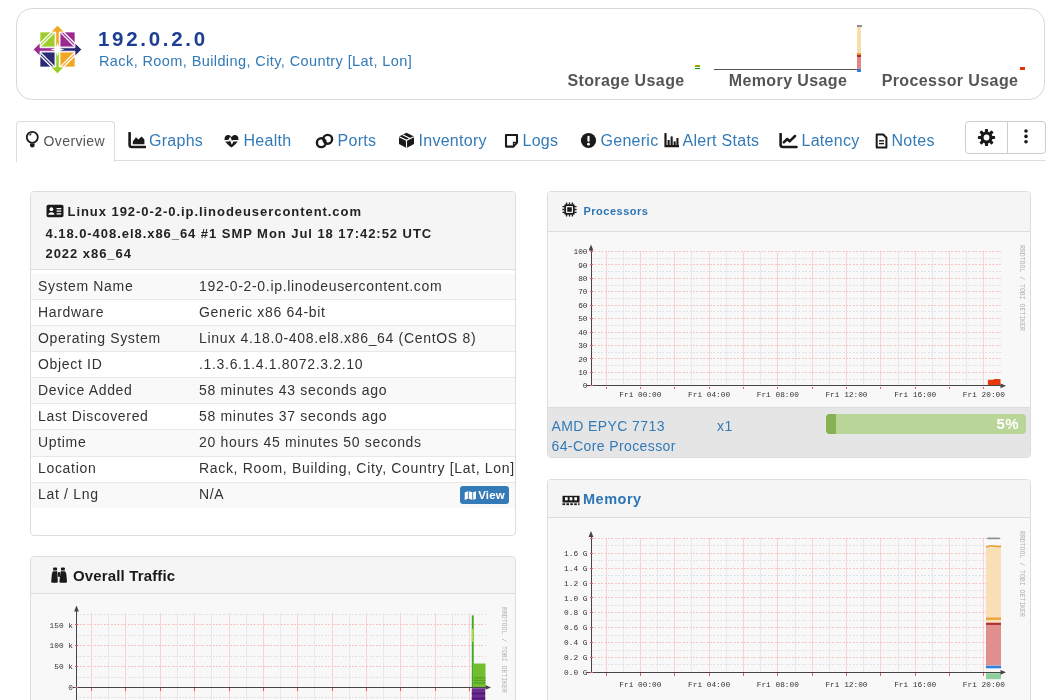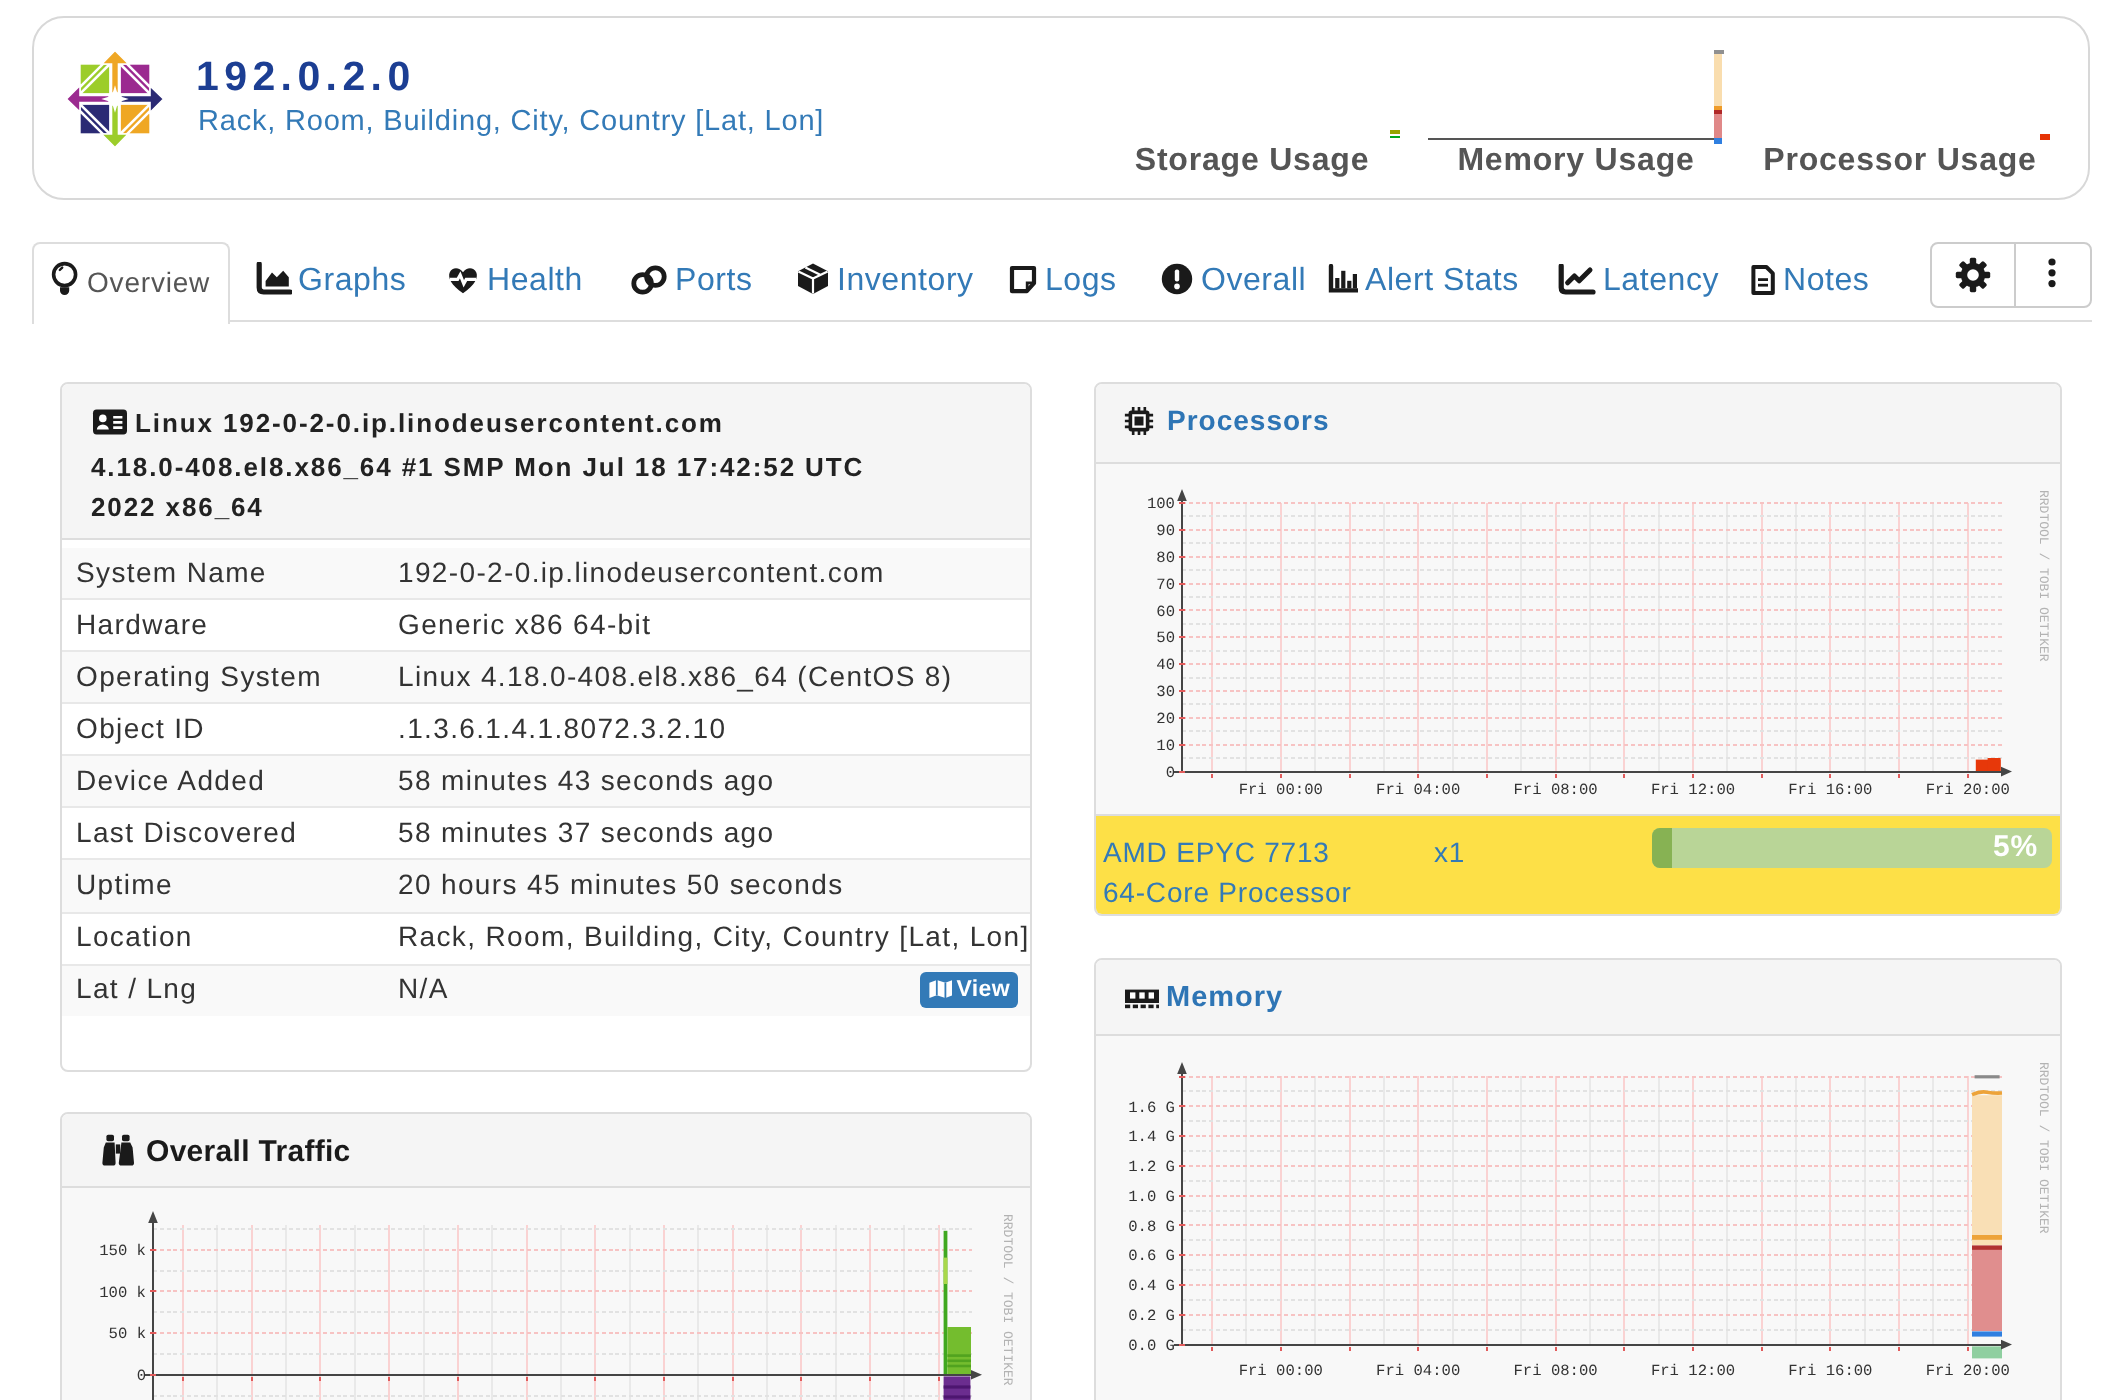--- a/index.html
+++ b/index.html
@@ -122,7 +122,7 @@
               <circle cx="8.5" cy="8.5" r="7.6" fill="#1a1a1a"></circle>
               <rect x="7.4" y="3.8" width="2.2" height="6" fill="#fff" rx="1"></rect>
               <circle cx="8.5" cy="12.2" r="1.4" fill="#fff"></circle>
-            </svg></span><a>Overall</a></div>
+            </svg></span><a>Generic</a></div>
         <div class="titem" style="left:648.5px;"><span class="ticon"><svg width="15" height="16" viewBox="0 0 15 16" style="">
               <path d="M1.5,1 V13.2 H14.5" fill="none" stroke="#1a1a1a" stroke-width="2.2" stroke-linecap="round"></path>
               <rect x="3.6" y="7" width="2.1" height="5.2" fill="#1a1a1a"></rect>

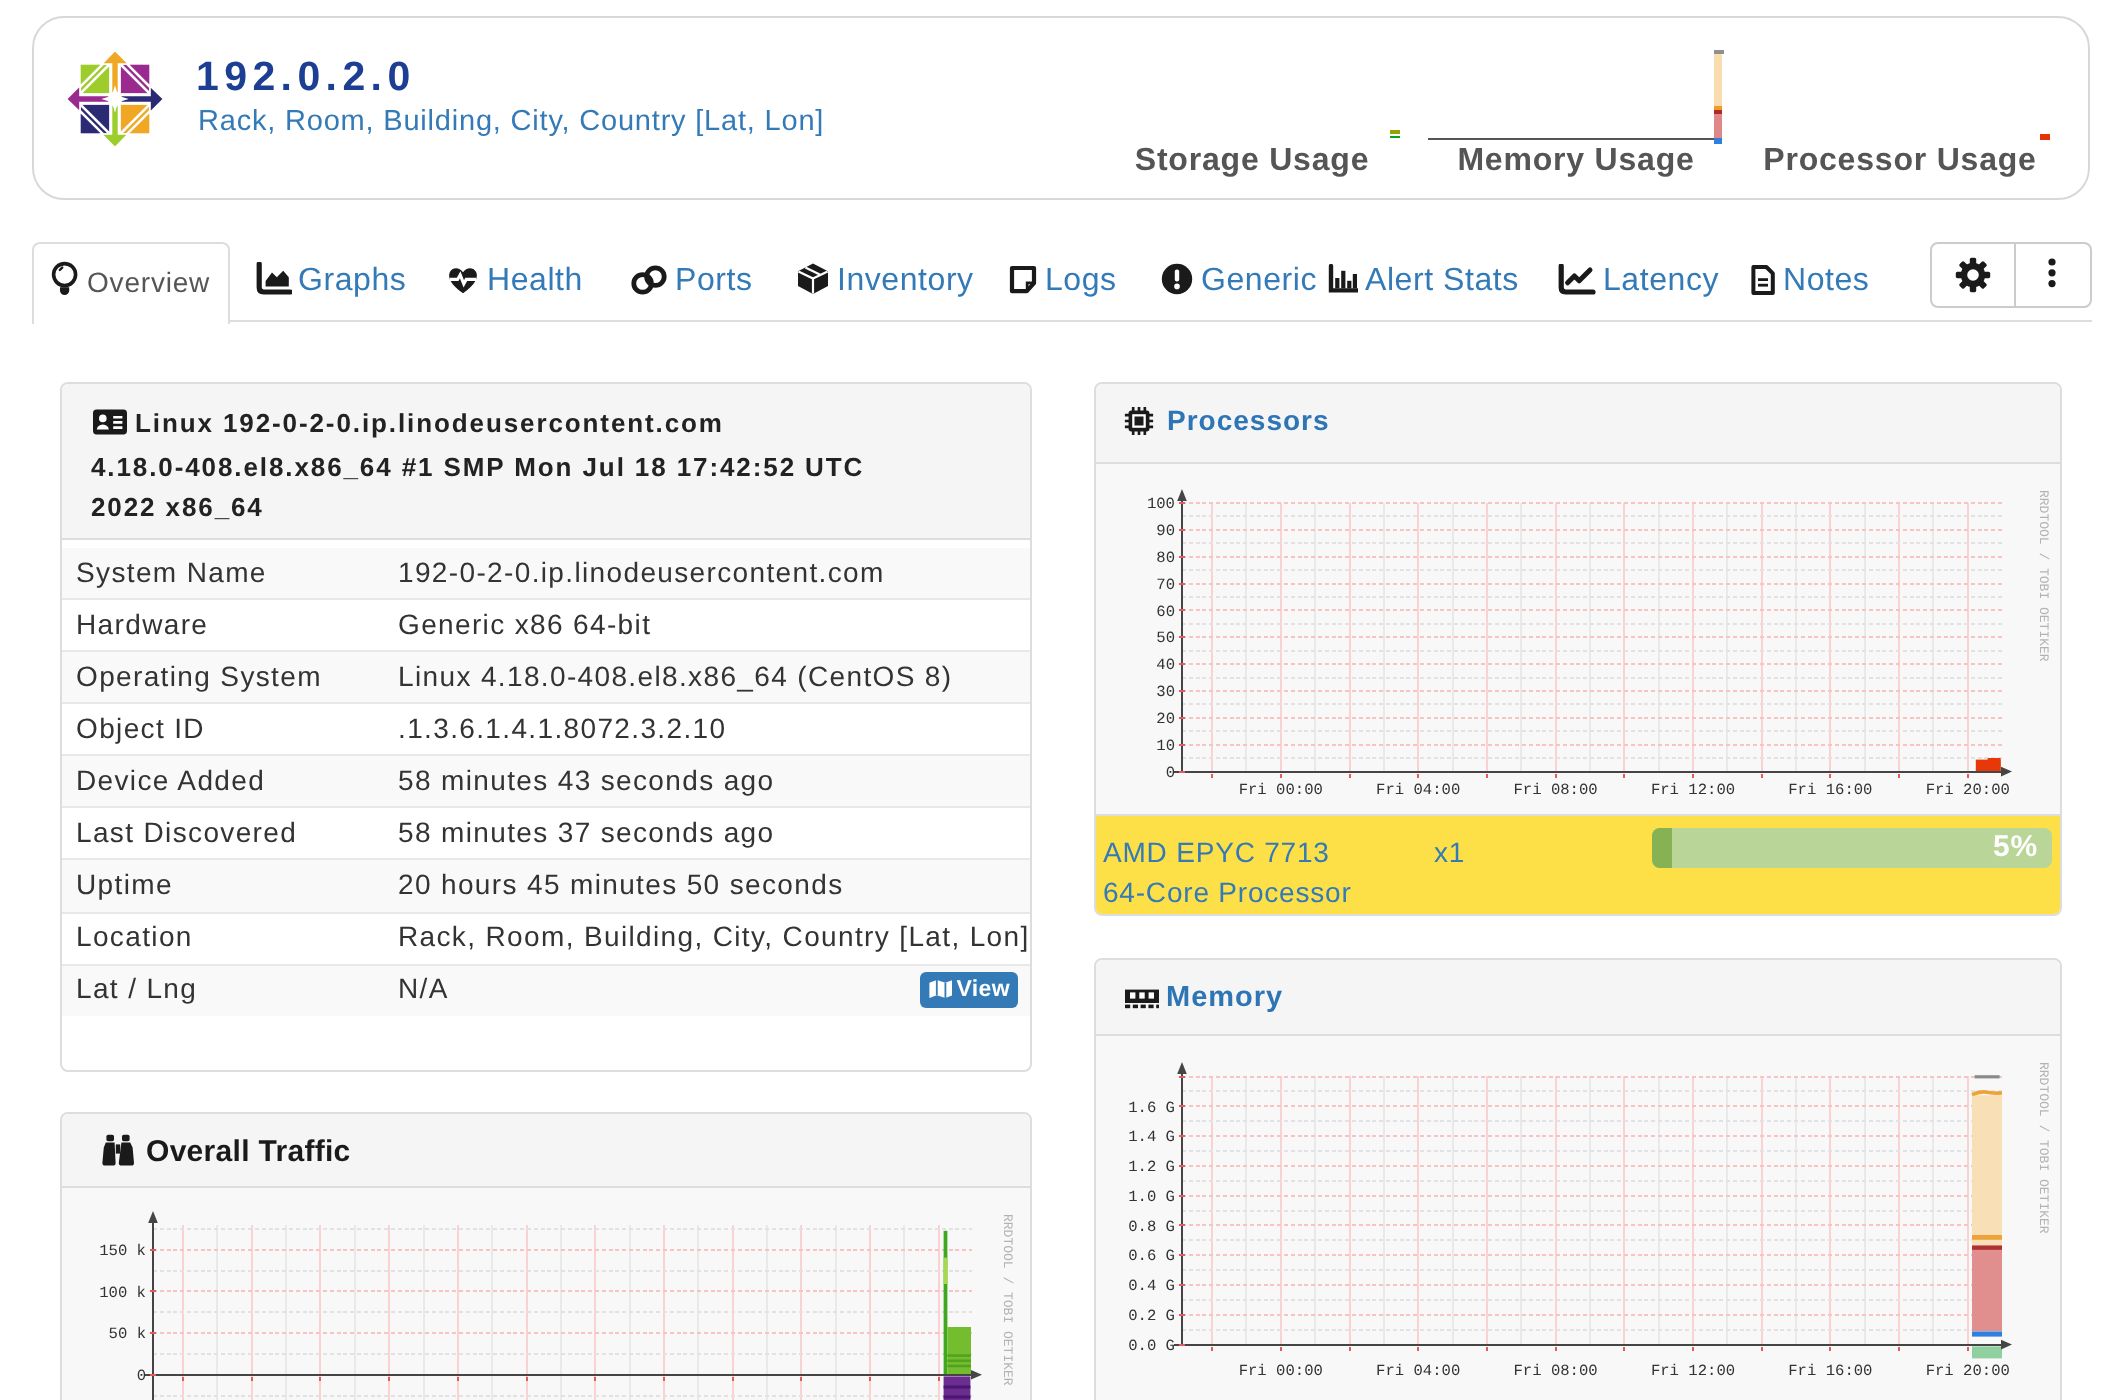--- a/index.html
+++ b/index.html
@@ -296,7 +296,7 @@
   </div>
 
   <div class="card" style="left:547px; top:191px; width:484px; height:267px;">
-    <div class="card-h" style="height:40px; padding:10px 15px 0 14px; font-size:14px; color:#2e75b5; letter-spacing:0.5px;"><span class="hicon" style="vertical-align:-2.5px; margin-right:6.5px;"><svg width="15" height="15" viewBox="0 0 17 17" style="">
+    <div class="card-h" style="height:40px; padding:10px 15px 0 14px; font-size:11px; color:#2e75b5; letter-spacing:0.5px;"><span class="hicon" style="vertical-align:-2.5px; margin-right:6.5px;"><svg width="15" height="15" viewBox="0 0 17 17" style="">
             <g stroke="#1a1a1a" stroke-width="1.5">
               <line x1="5.2" y1="0.5" x2="5.2" y2="3"></line>
               <line x1="8.5" y1="0.5" x2="8.5" y2="3"></line>

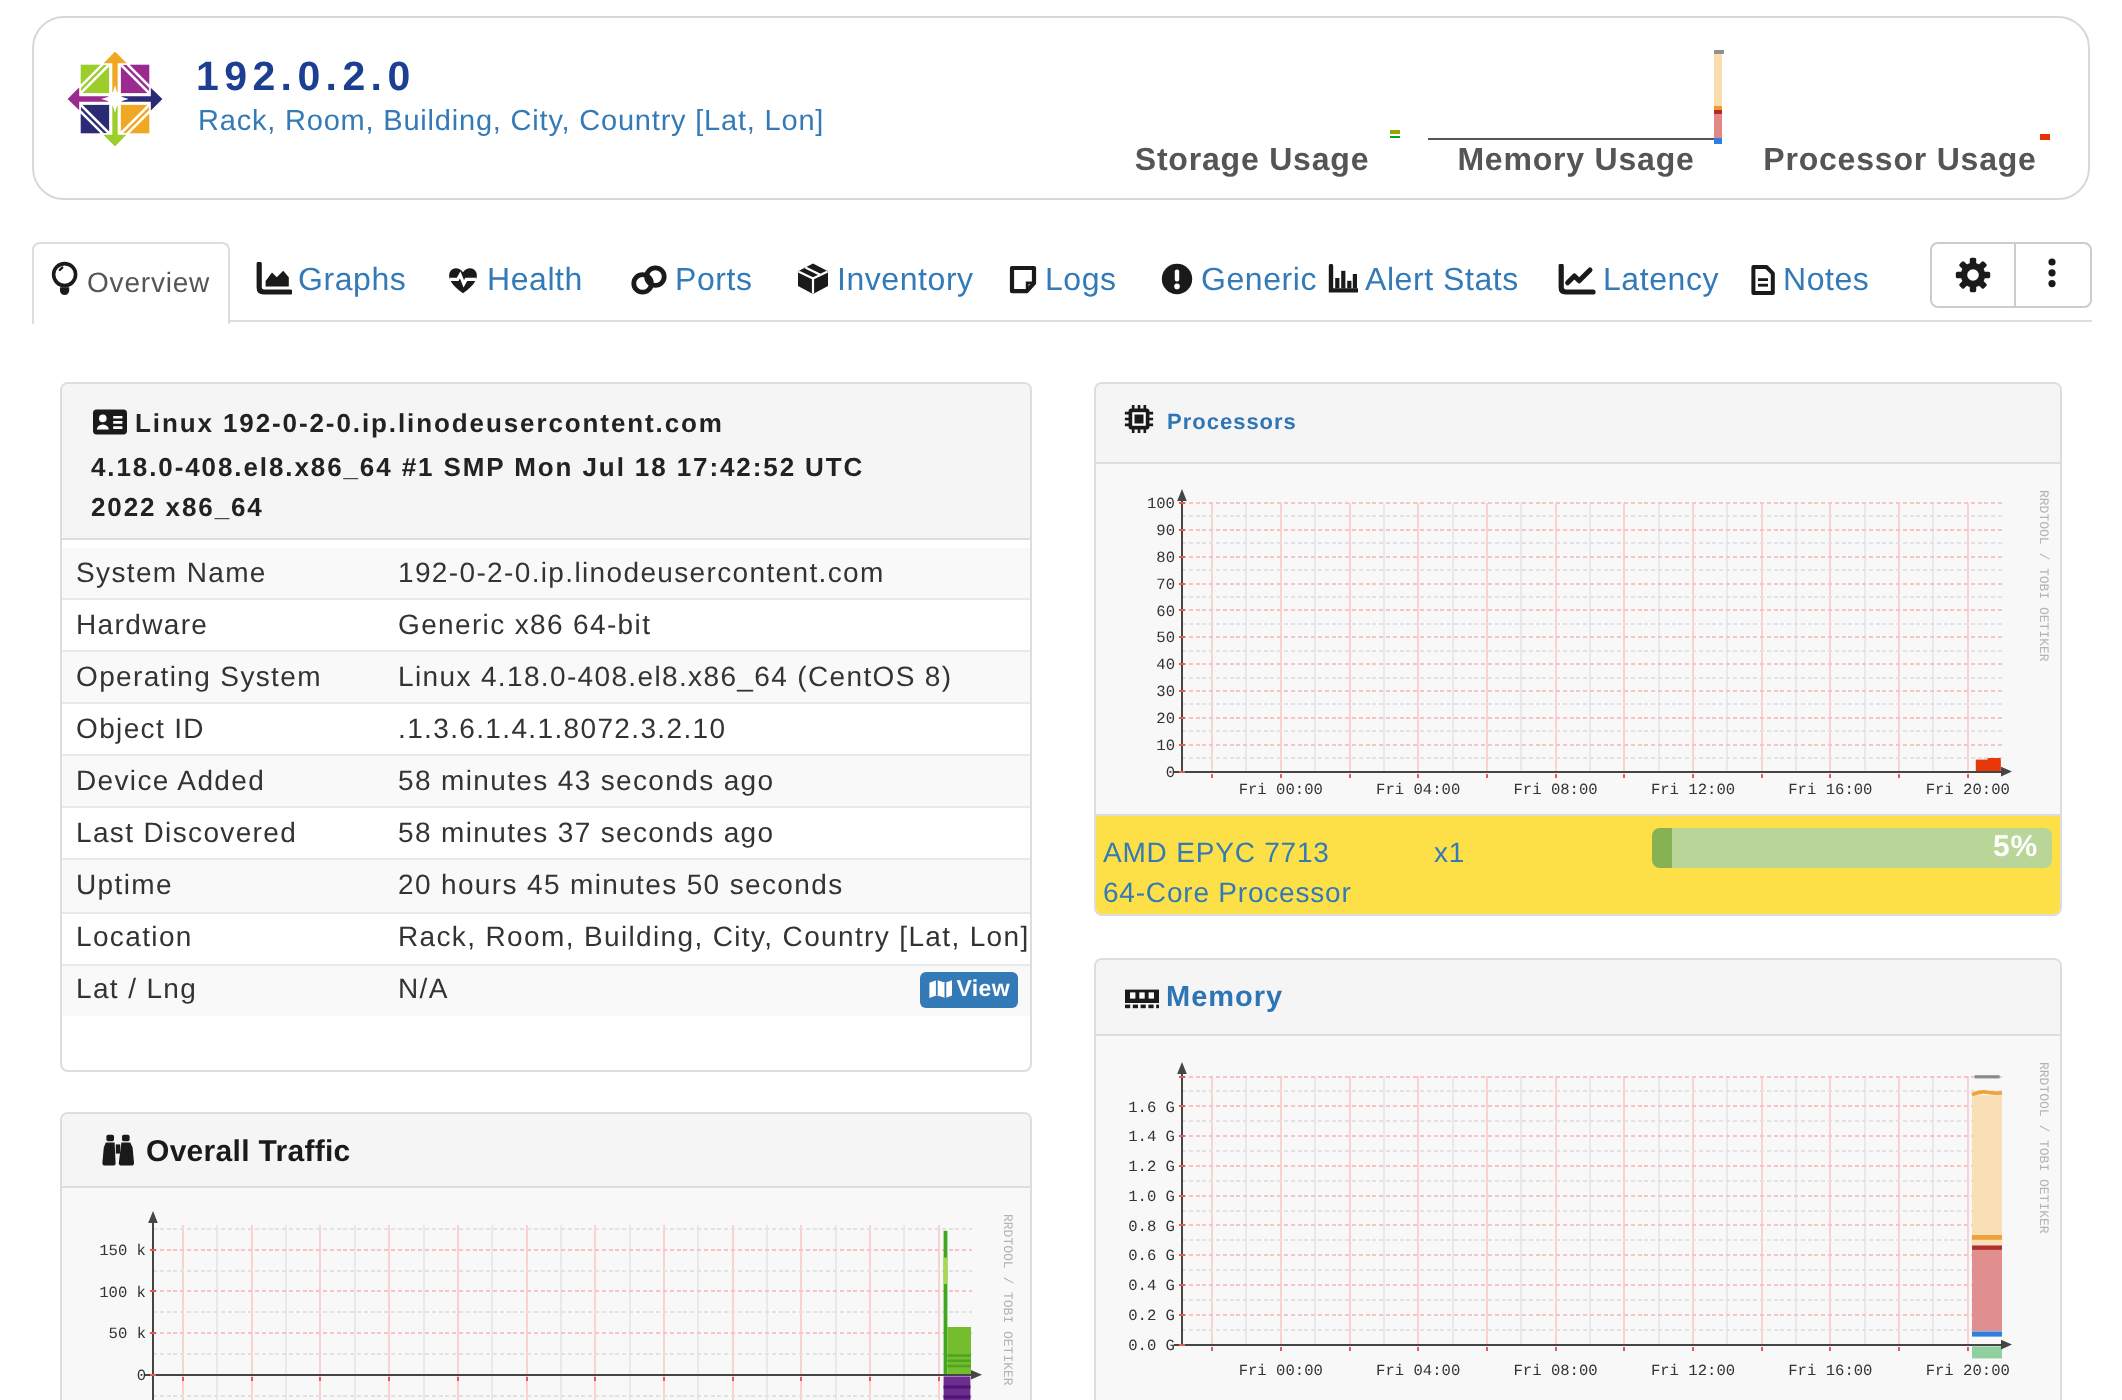--- a/index.html
+++ b/index.html
@@ -407,7 +407,7 @@
           <text x="367.2" y="164.8" font-family="Liberation Mono, monospace" font-size="7.8" fill="#333" text-anchor="middle">Fri 16:00</text>
           <text x="435.9" y="164.8" font-family="Liberation Mono, monospace" font-size="7.8" fill="#333" text-anchor="middle">Fri 20:00</text>
         </svg><div class="rrdside">RRDTOOL / TOBI OETIKER</div></div>
-    <div style="position:relative; height:49px; background:#fde047; font-size:14px; color:#337ab7;">
+    <div style="position:relative; height:49px; background:#e5e5e5; font-size:14px; color:#337ab7;">
       <div style="position:absolute; left:3.5px; top:10px;">AMD EPYC 7713</div>
       <div style="position:absolute; left:133px; top:10px;margin-left:36px;">x1</div>
       <div style="position:absolute; left:3.5px; top:30px;">64-Core Processor</div>

